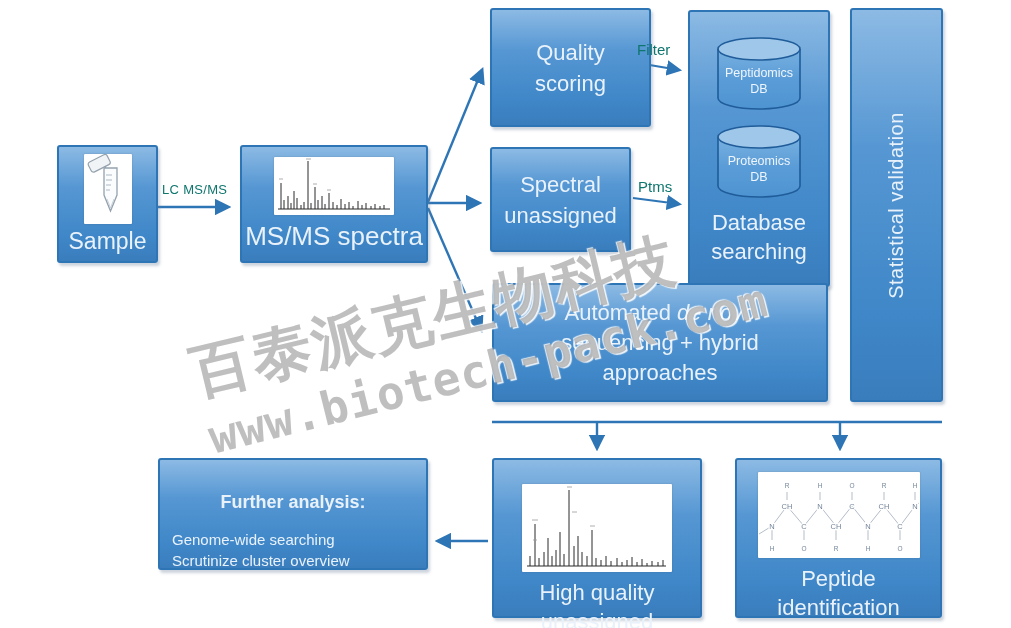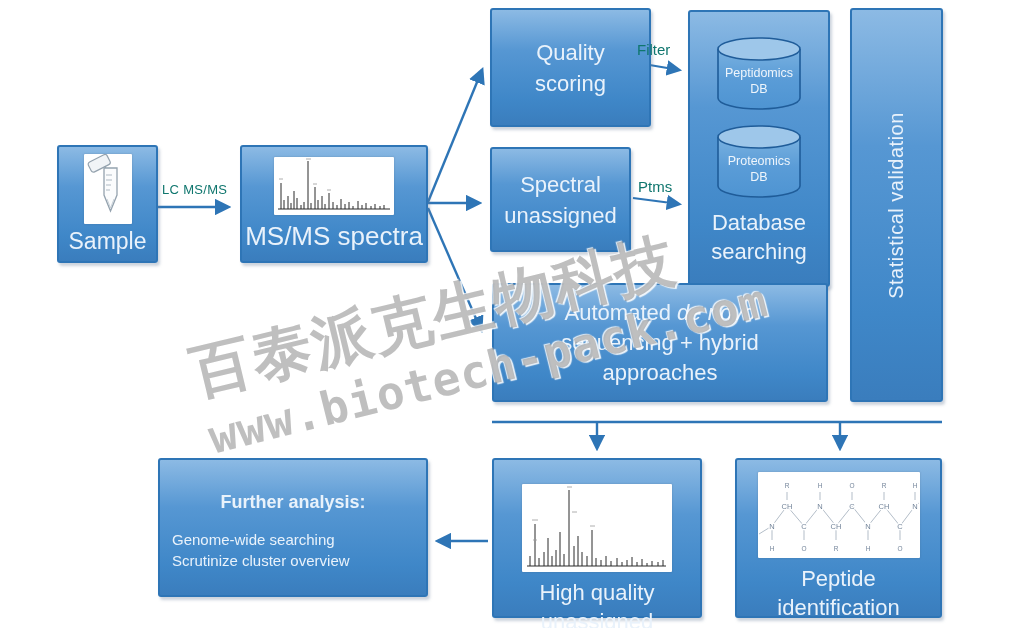--- a/index.html
+++ b/index.html
@@ -24,7 +24,7 @@
   #box-db      {left:688px; top:10px;  width:142px; height:277px; justify-content:flex-start;}
   #box-statval {left:850px; top:8px;   width:93px;  height:394px;}
   #box-denovo  {left:492px; top:283px; width:336px; height:119px; font-size:22px; line-height:30px;}
-  #box-further {left:158px; top:458px; width:270px; height:139px; align-items:flex-start; justify-content:flex-start;}
+  #box-further {left:158px; top:458px; width:270px; height:112px; align-items:flex-start; justify-content:flex-start;}
   #box-highq   {left:492px; top:458px; width:210px; height:160px; justify-content:flex-start; padding-top:24px; font-size:22px; line-height:29px;}
   #box-peptide {left:735px; top:458px; width:207px; height:160px; justify-content:flex-start; padding-top:12px; font-size:22px; line-height:29px;}
 

